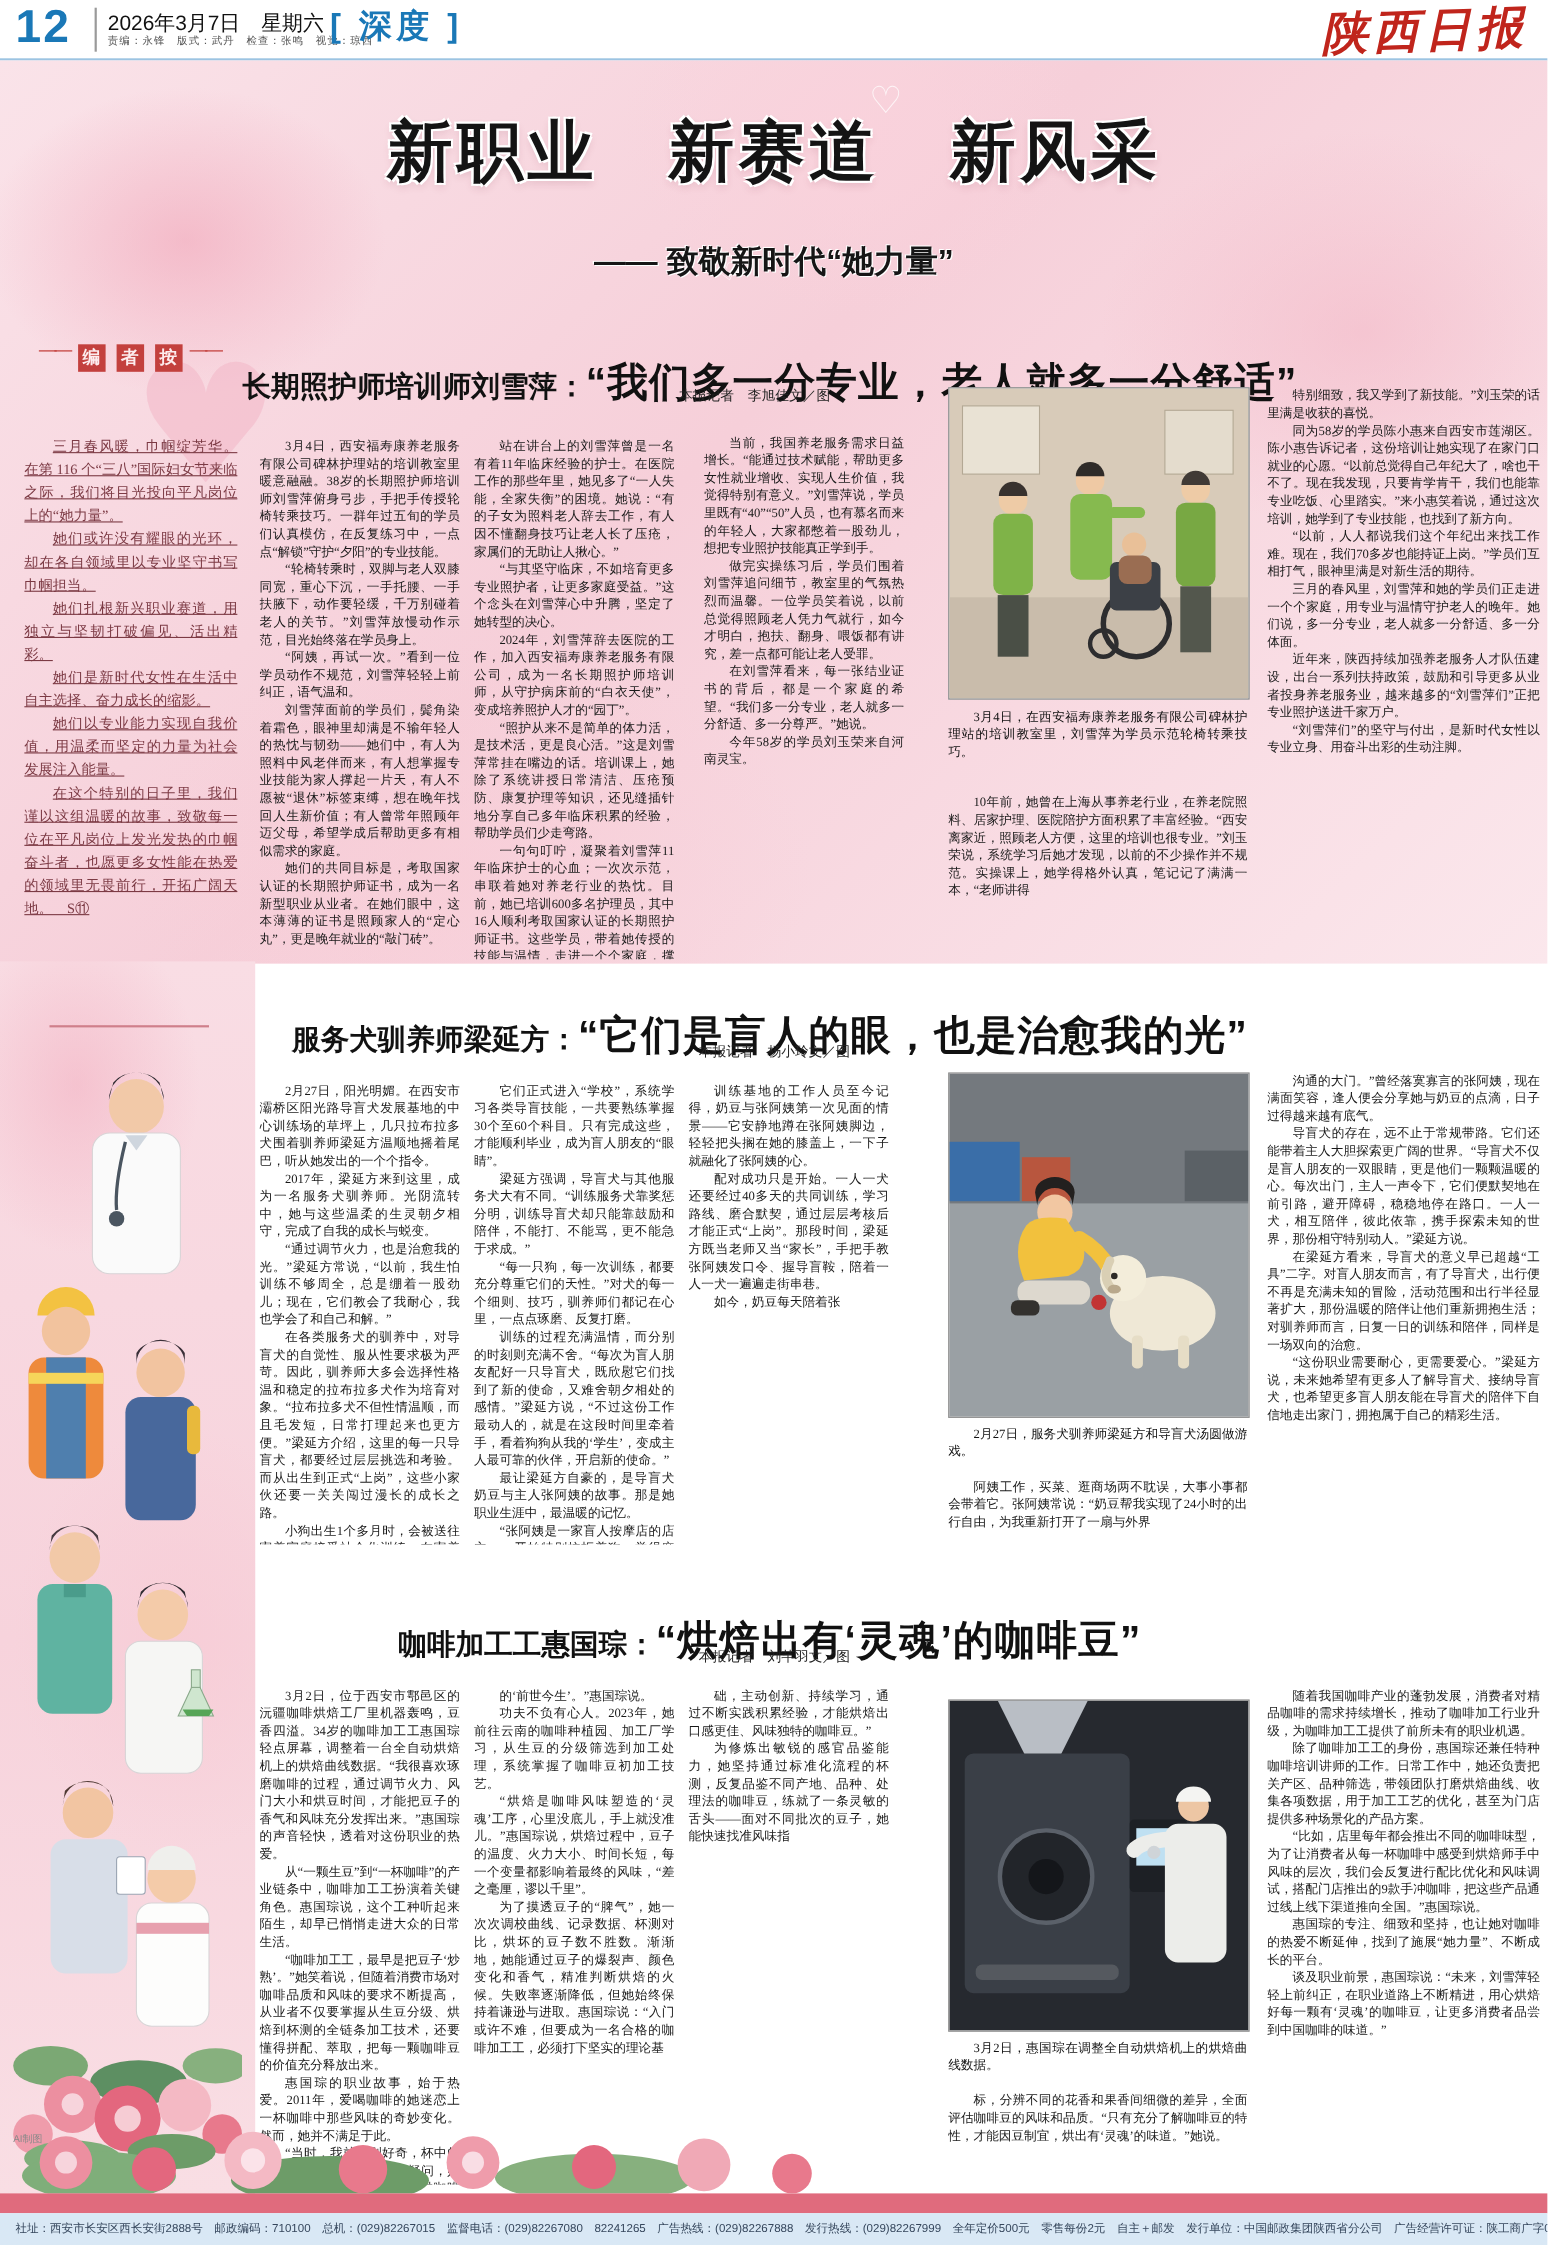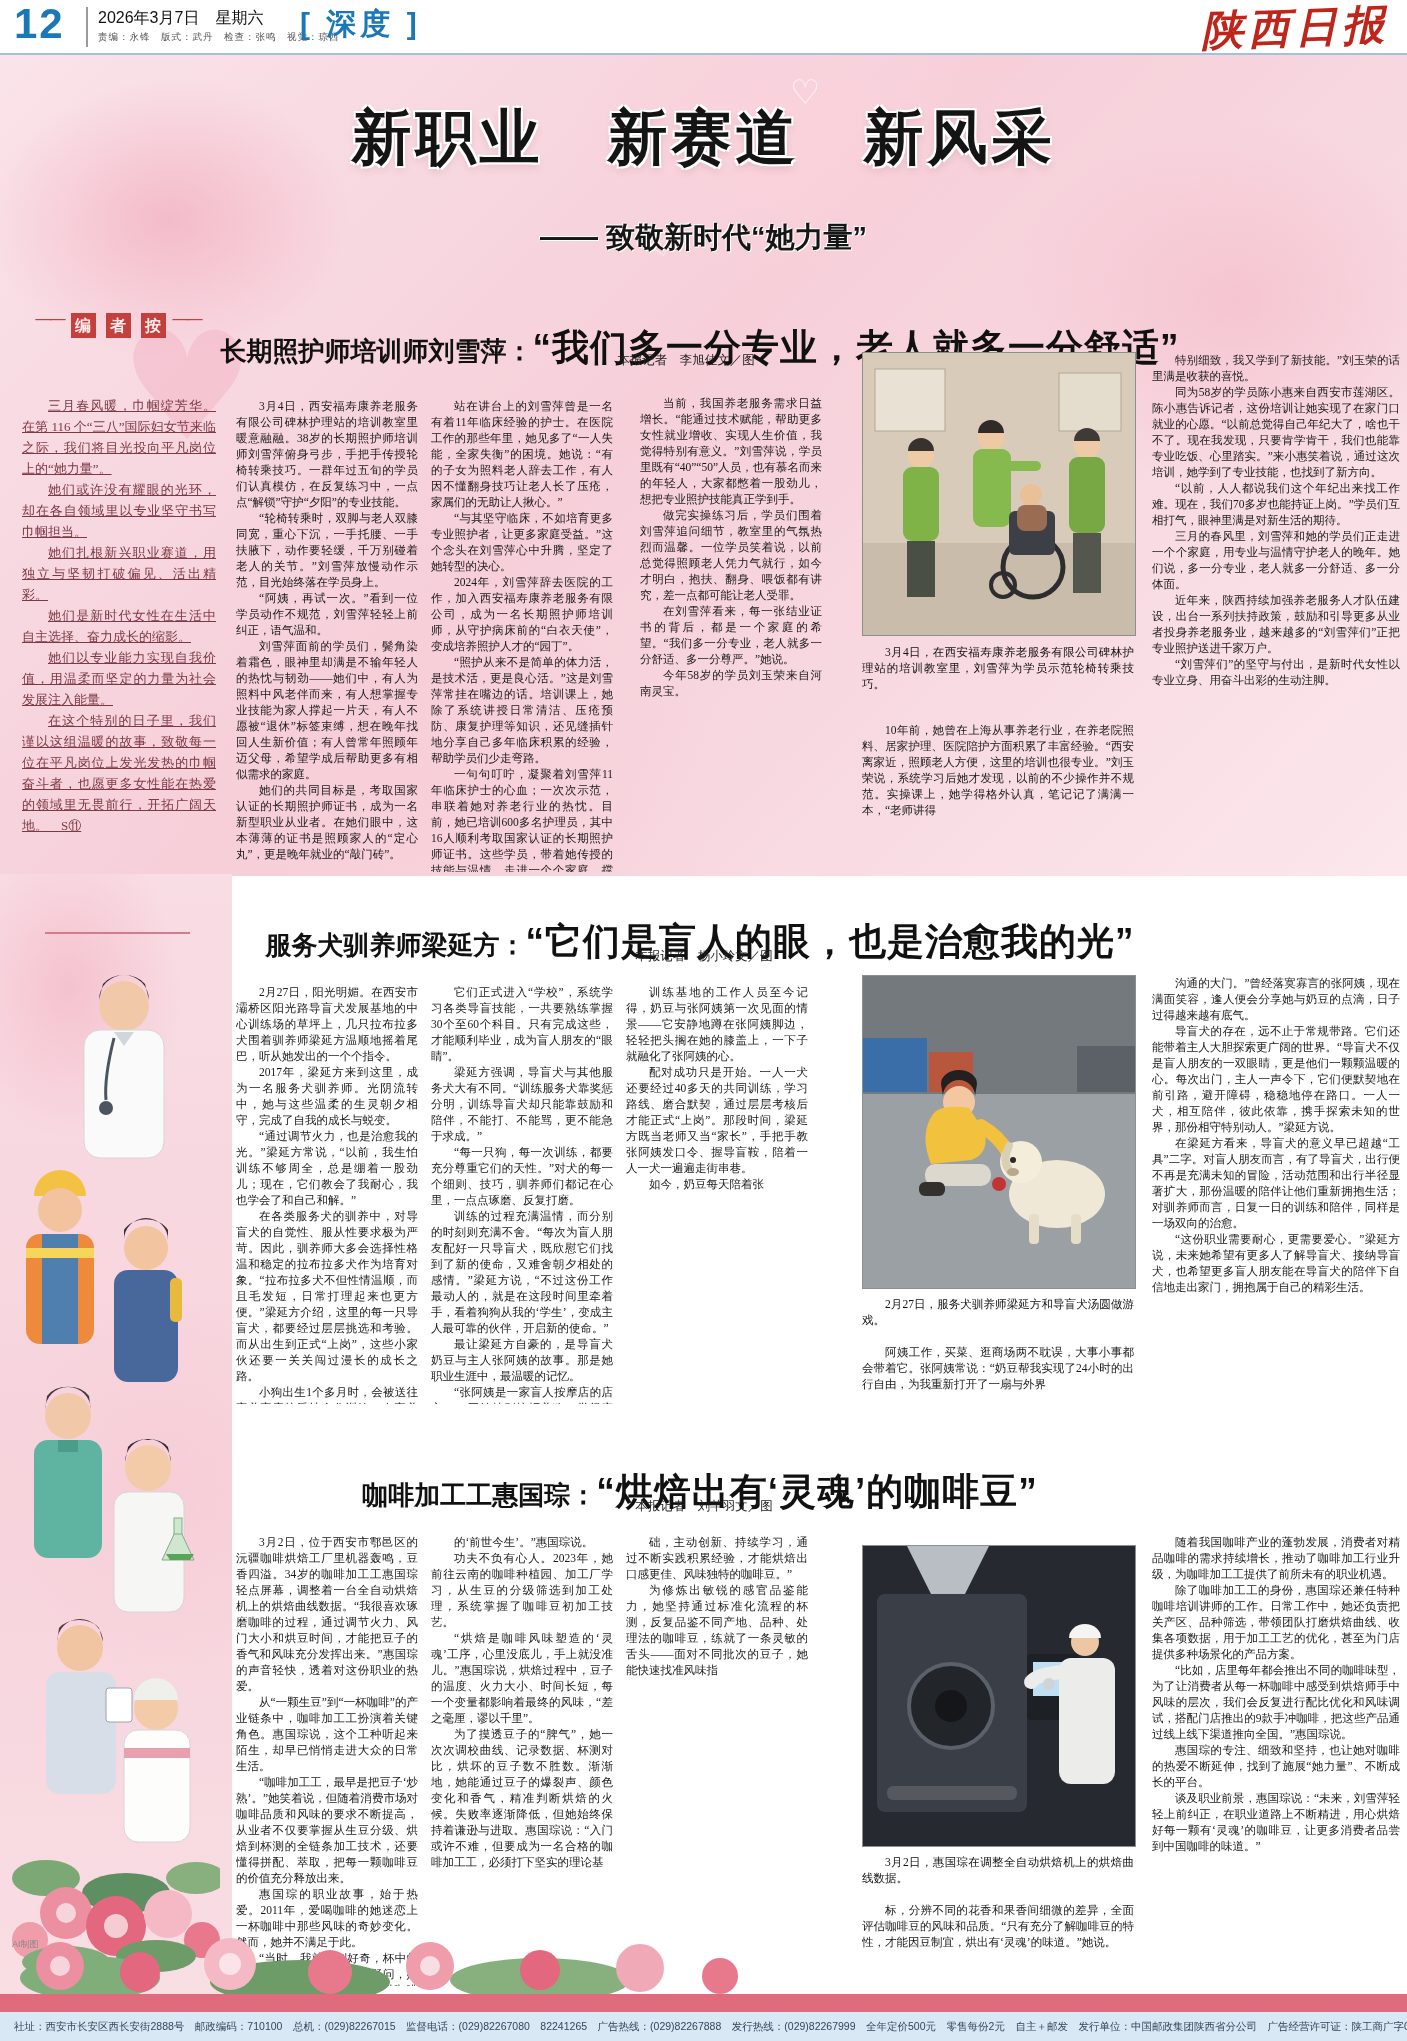--- a/index.html
+++ b/index.html
@@ -14,7 +14,7 @@
   .page-num { position:absolute; left:14px; top:0px; font-family:"Liberation Sans",sans-serif;
     font-size:42px; font-weight:bold; color:#1a78b7; letter-spacing:2px; }
   .hdr-div { position:absolute; left:86px; top:7px; width:2px; height:40px; background:#9a9a9a; }
-  .hdr-date { position:absolute; left:98px; top:8px; font-size:16px; color:#111;
+  .hdr-date { position:absolute; left:98px; top:8px; font-size:19px; color:#111;
     font-family:"Liberation Sans",sans-serif; }
   .hdr-credits { position:absolute; left:98px; top:31px; font-size:9.5px; color:#555;
     font-family:Liberation Mono, monospace; letter-spacing:1px; }

